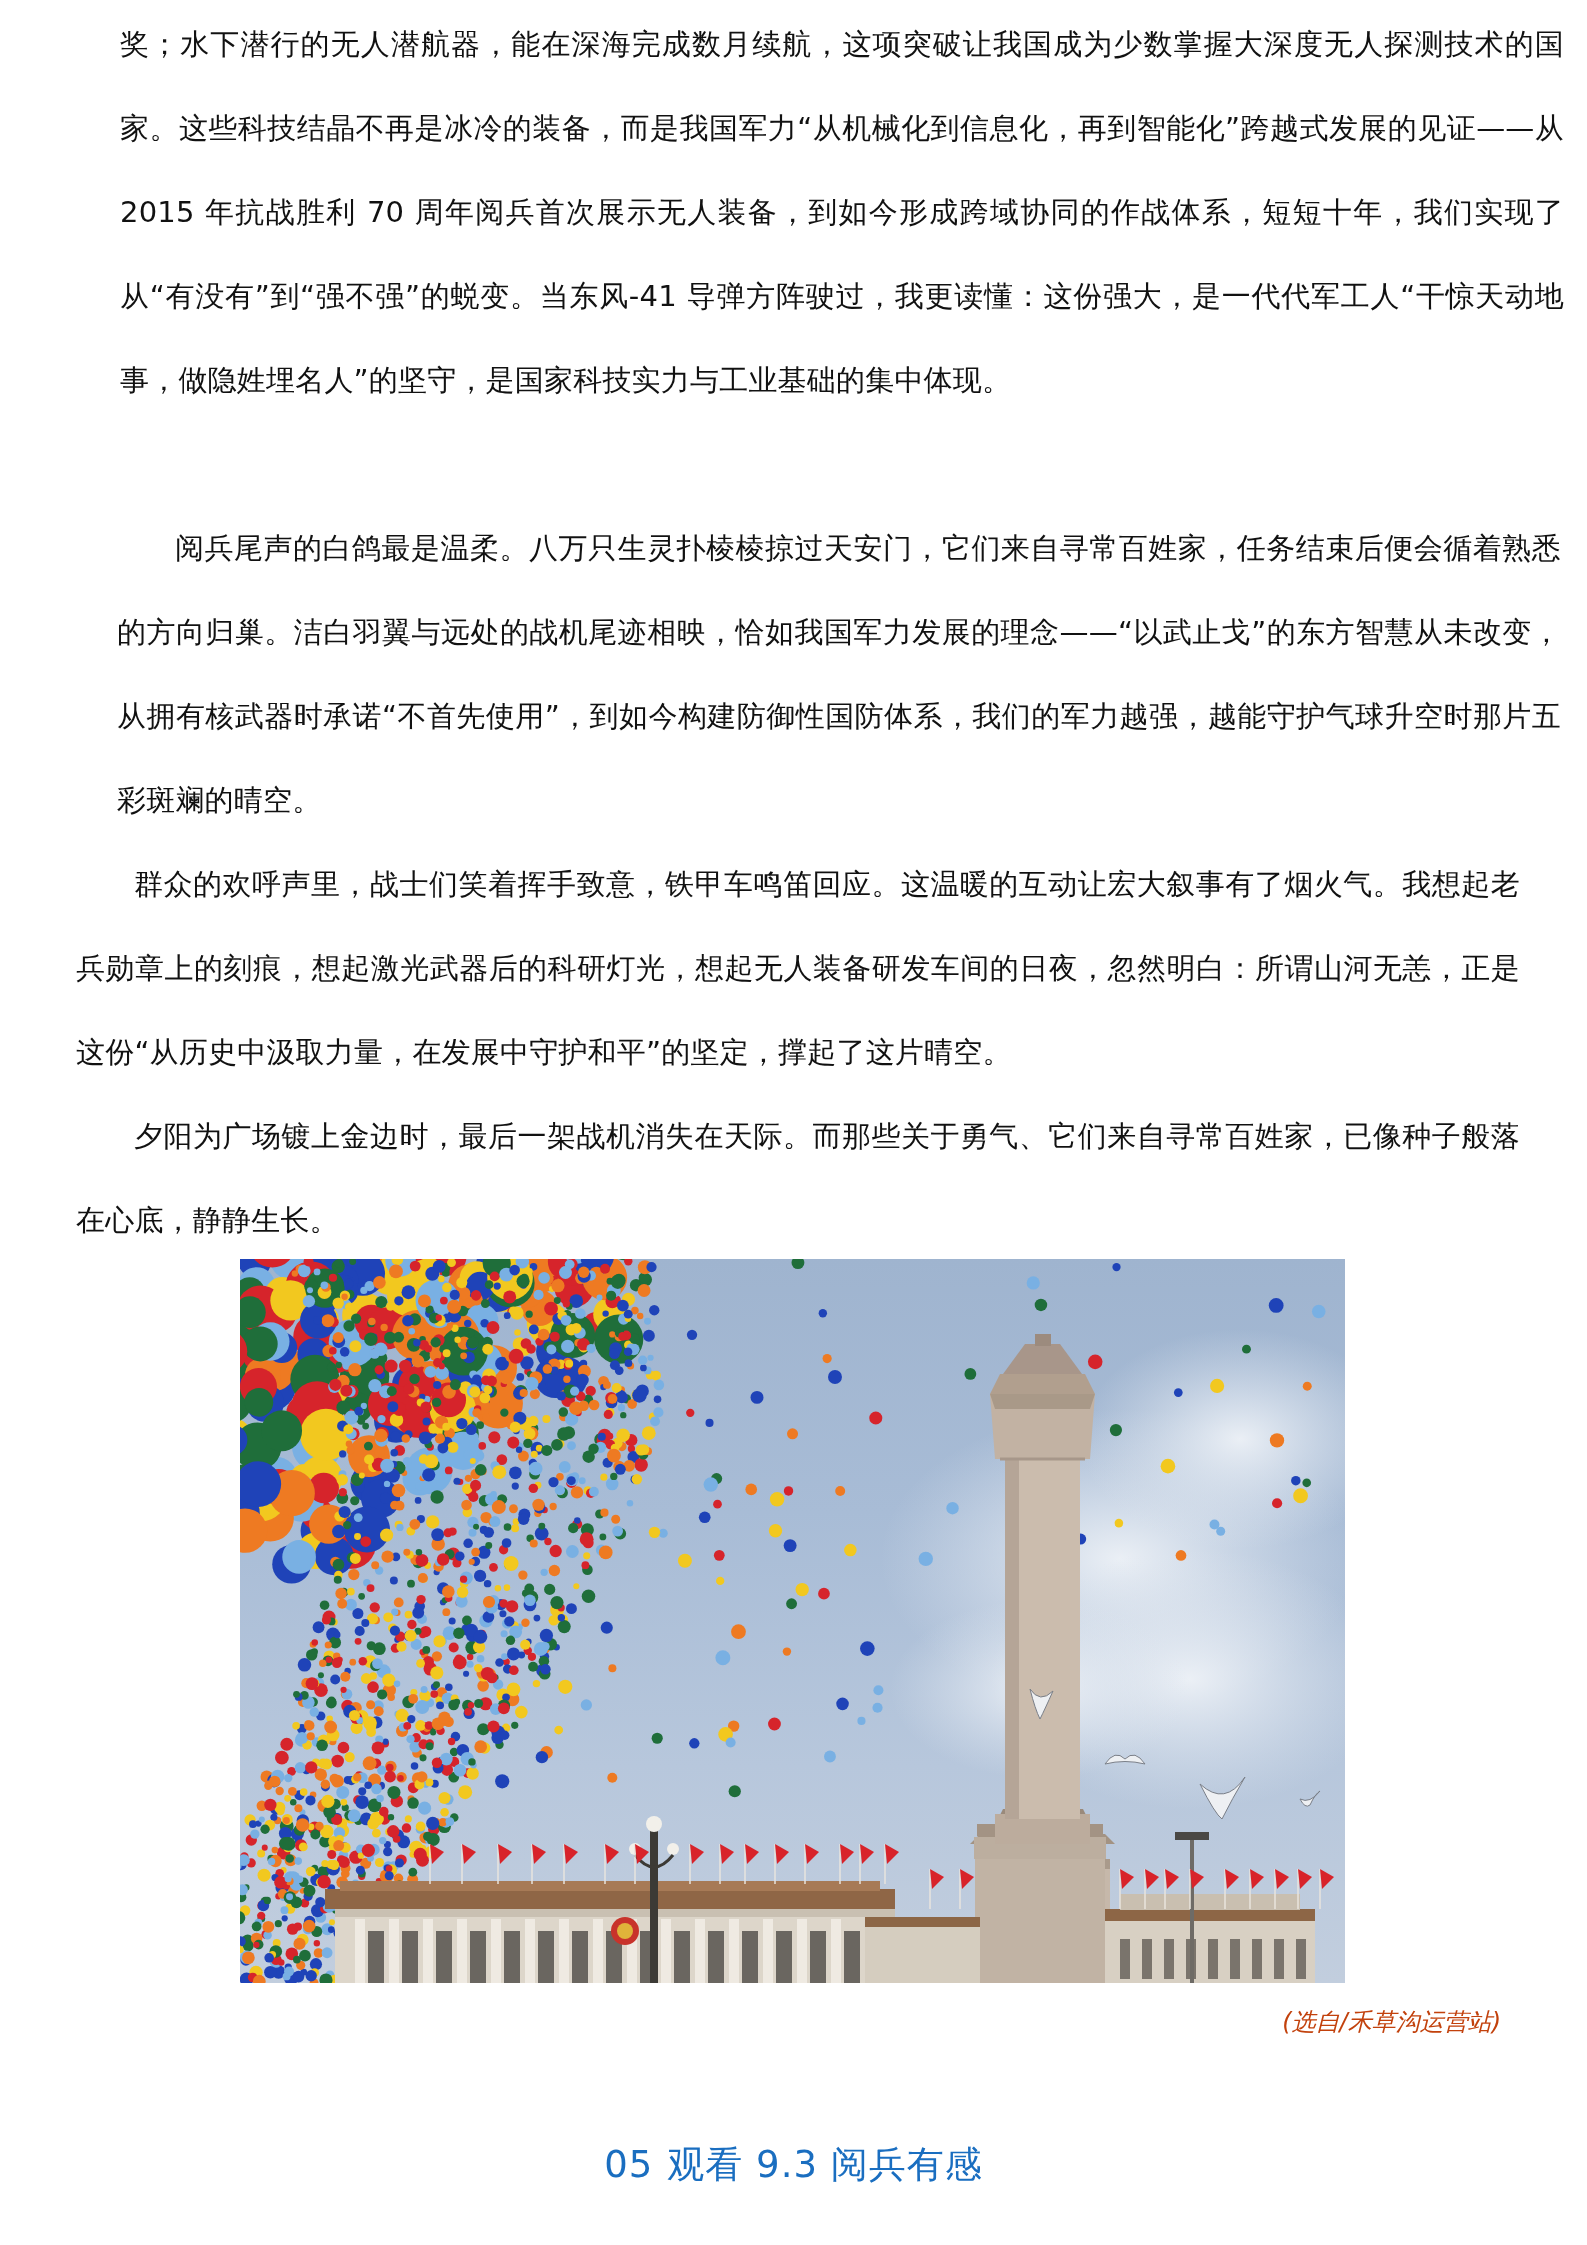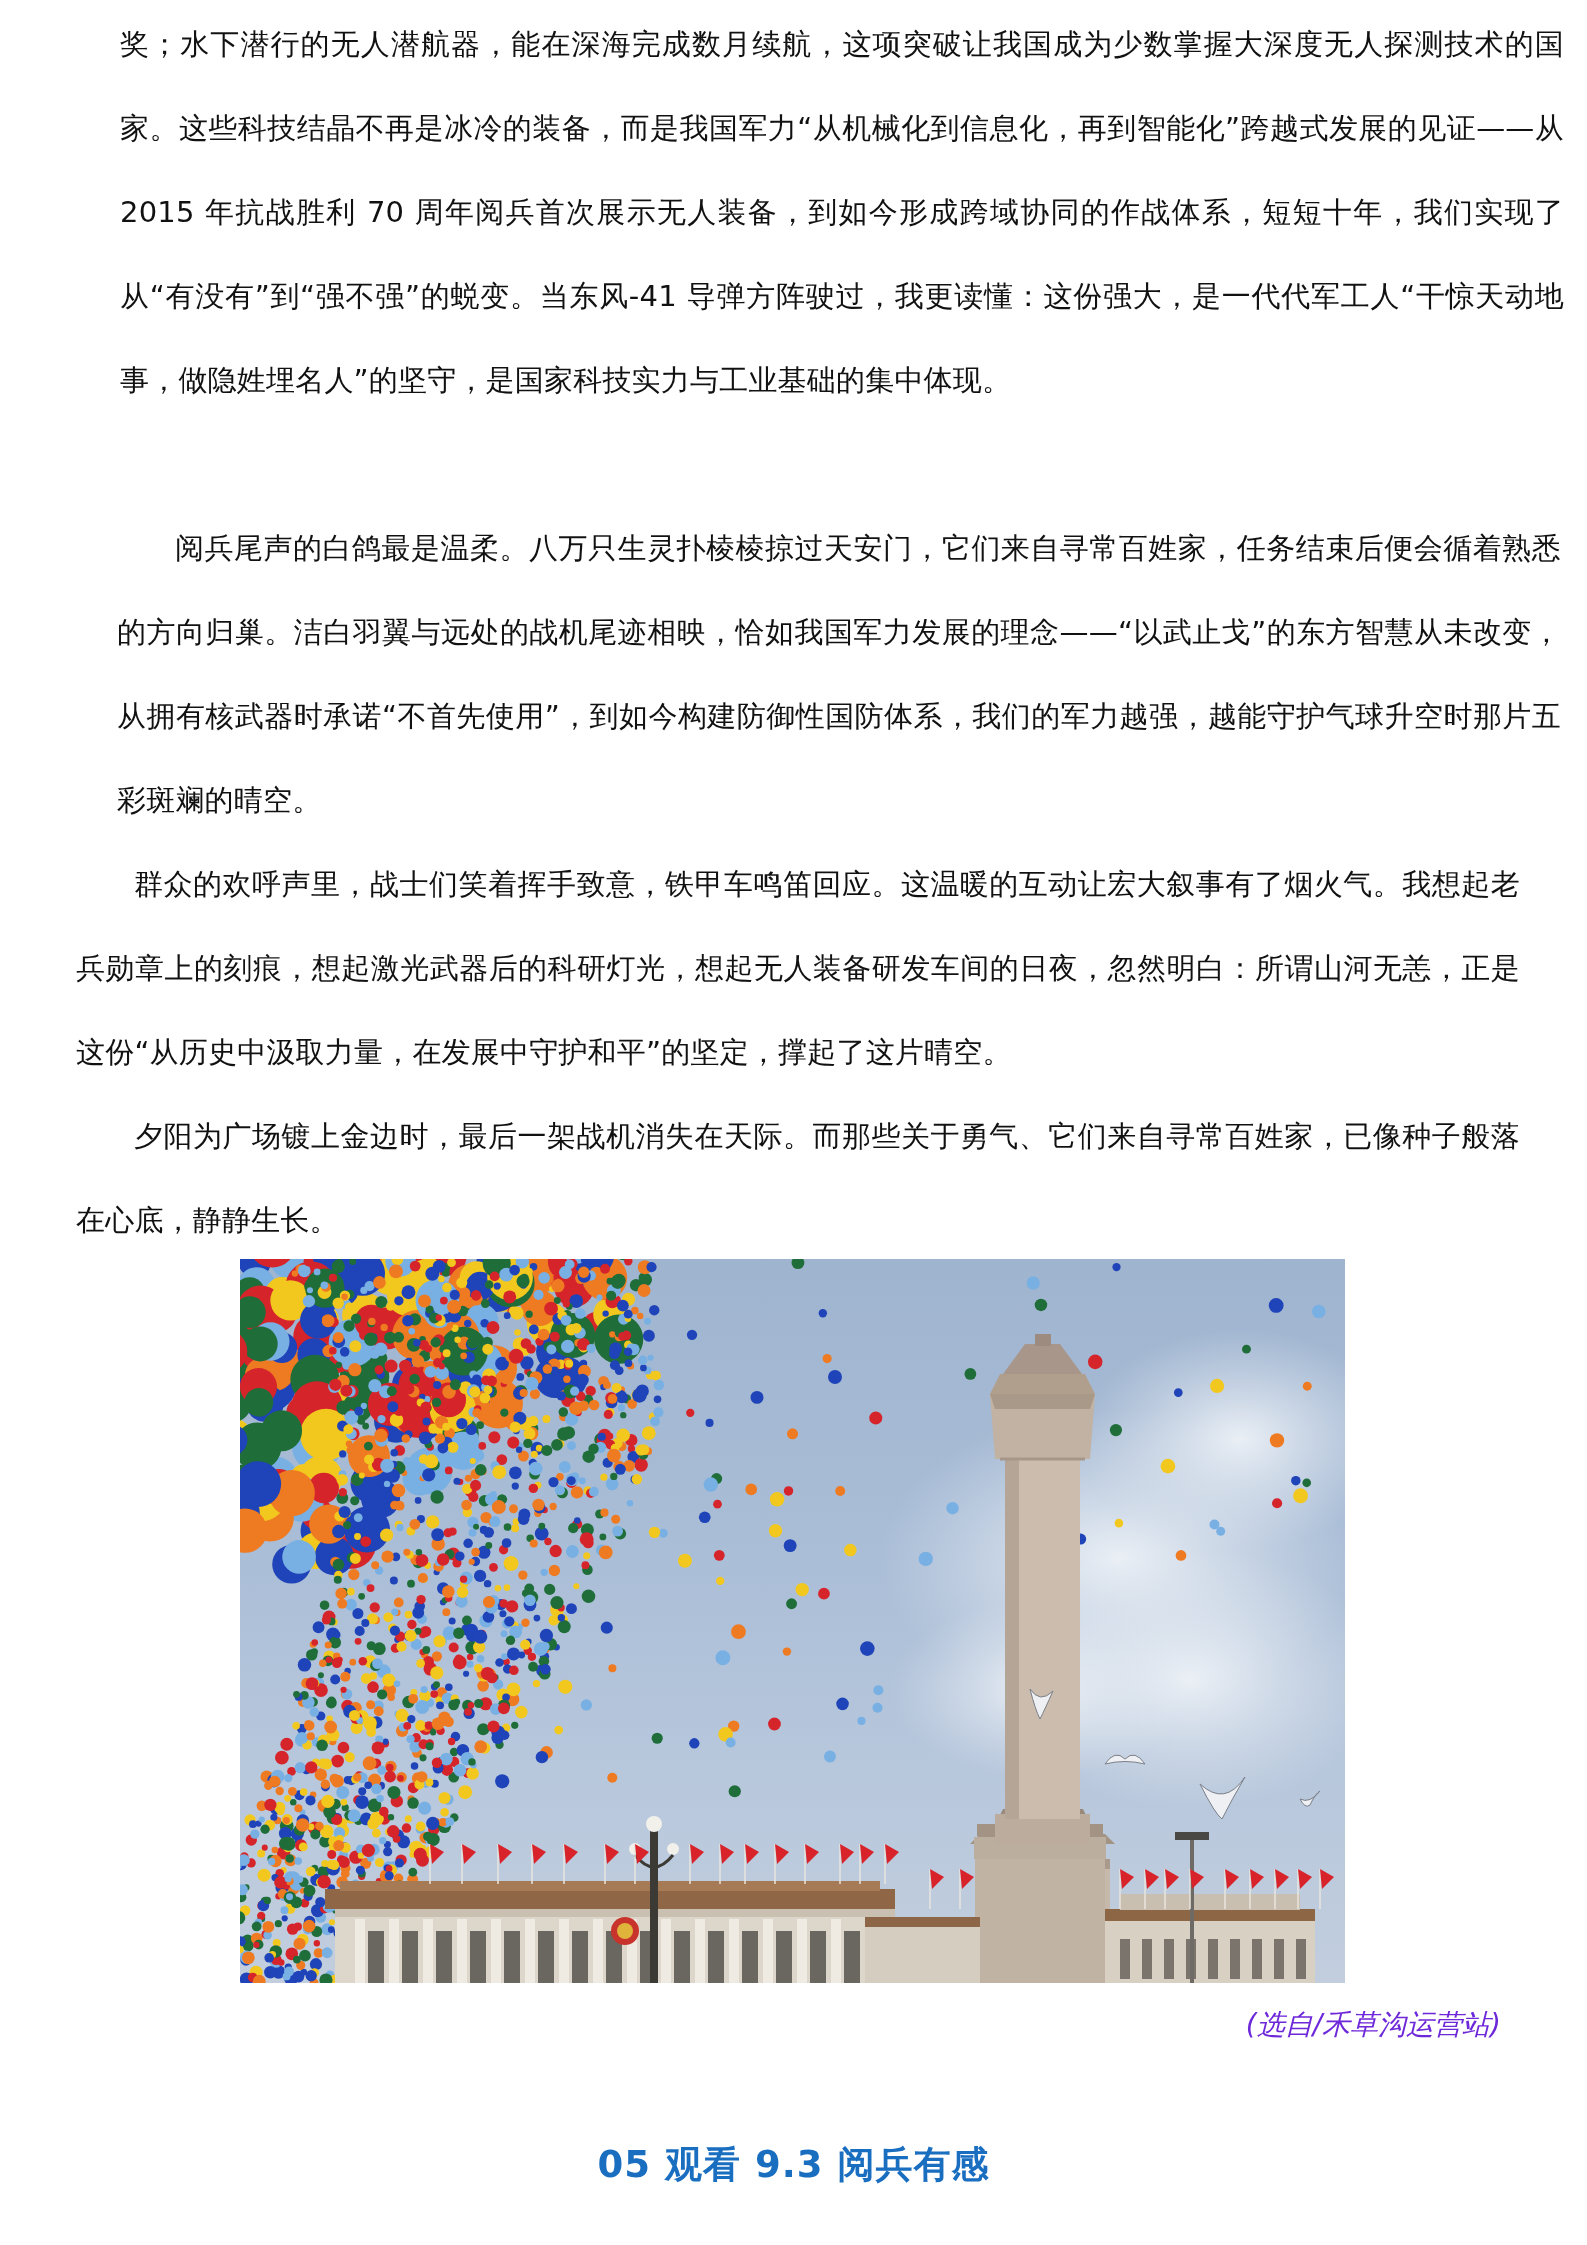--- a/index.html
+++ b/index.html
@@ -50,9 +50,9 @@
       position: absolute;
       right: 86px;
       top: 2006px;
-      font-size: 28px;
+      font-size: 24px;
       font-style: italic;
-      color: #6d28d9;
+      color: #c2410c;
       font-family: "DejaVu Sans", "Liberation Sans", sans-serif;
     }
     .section-title {

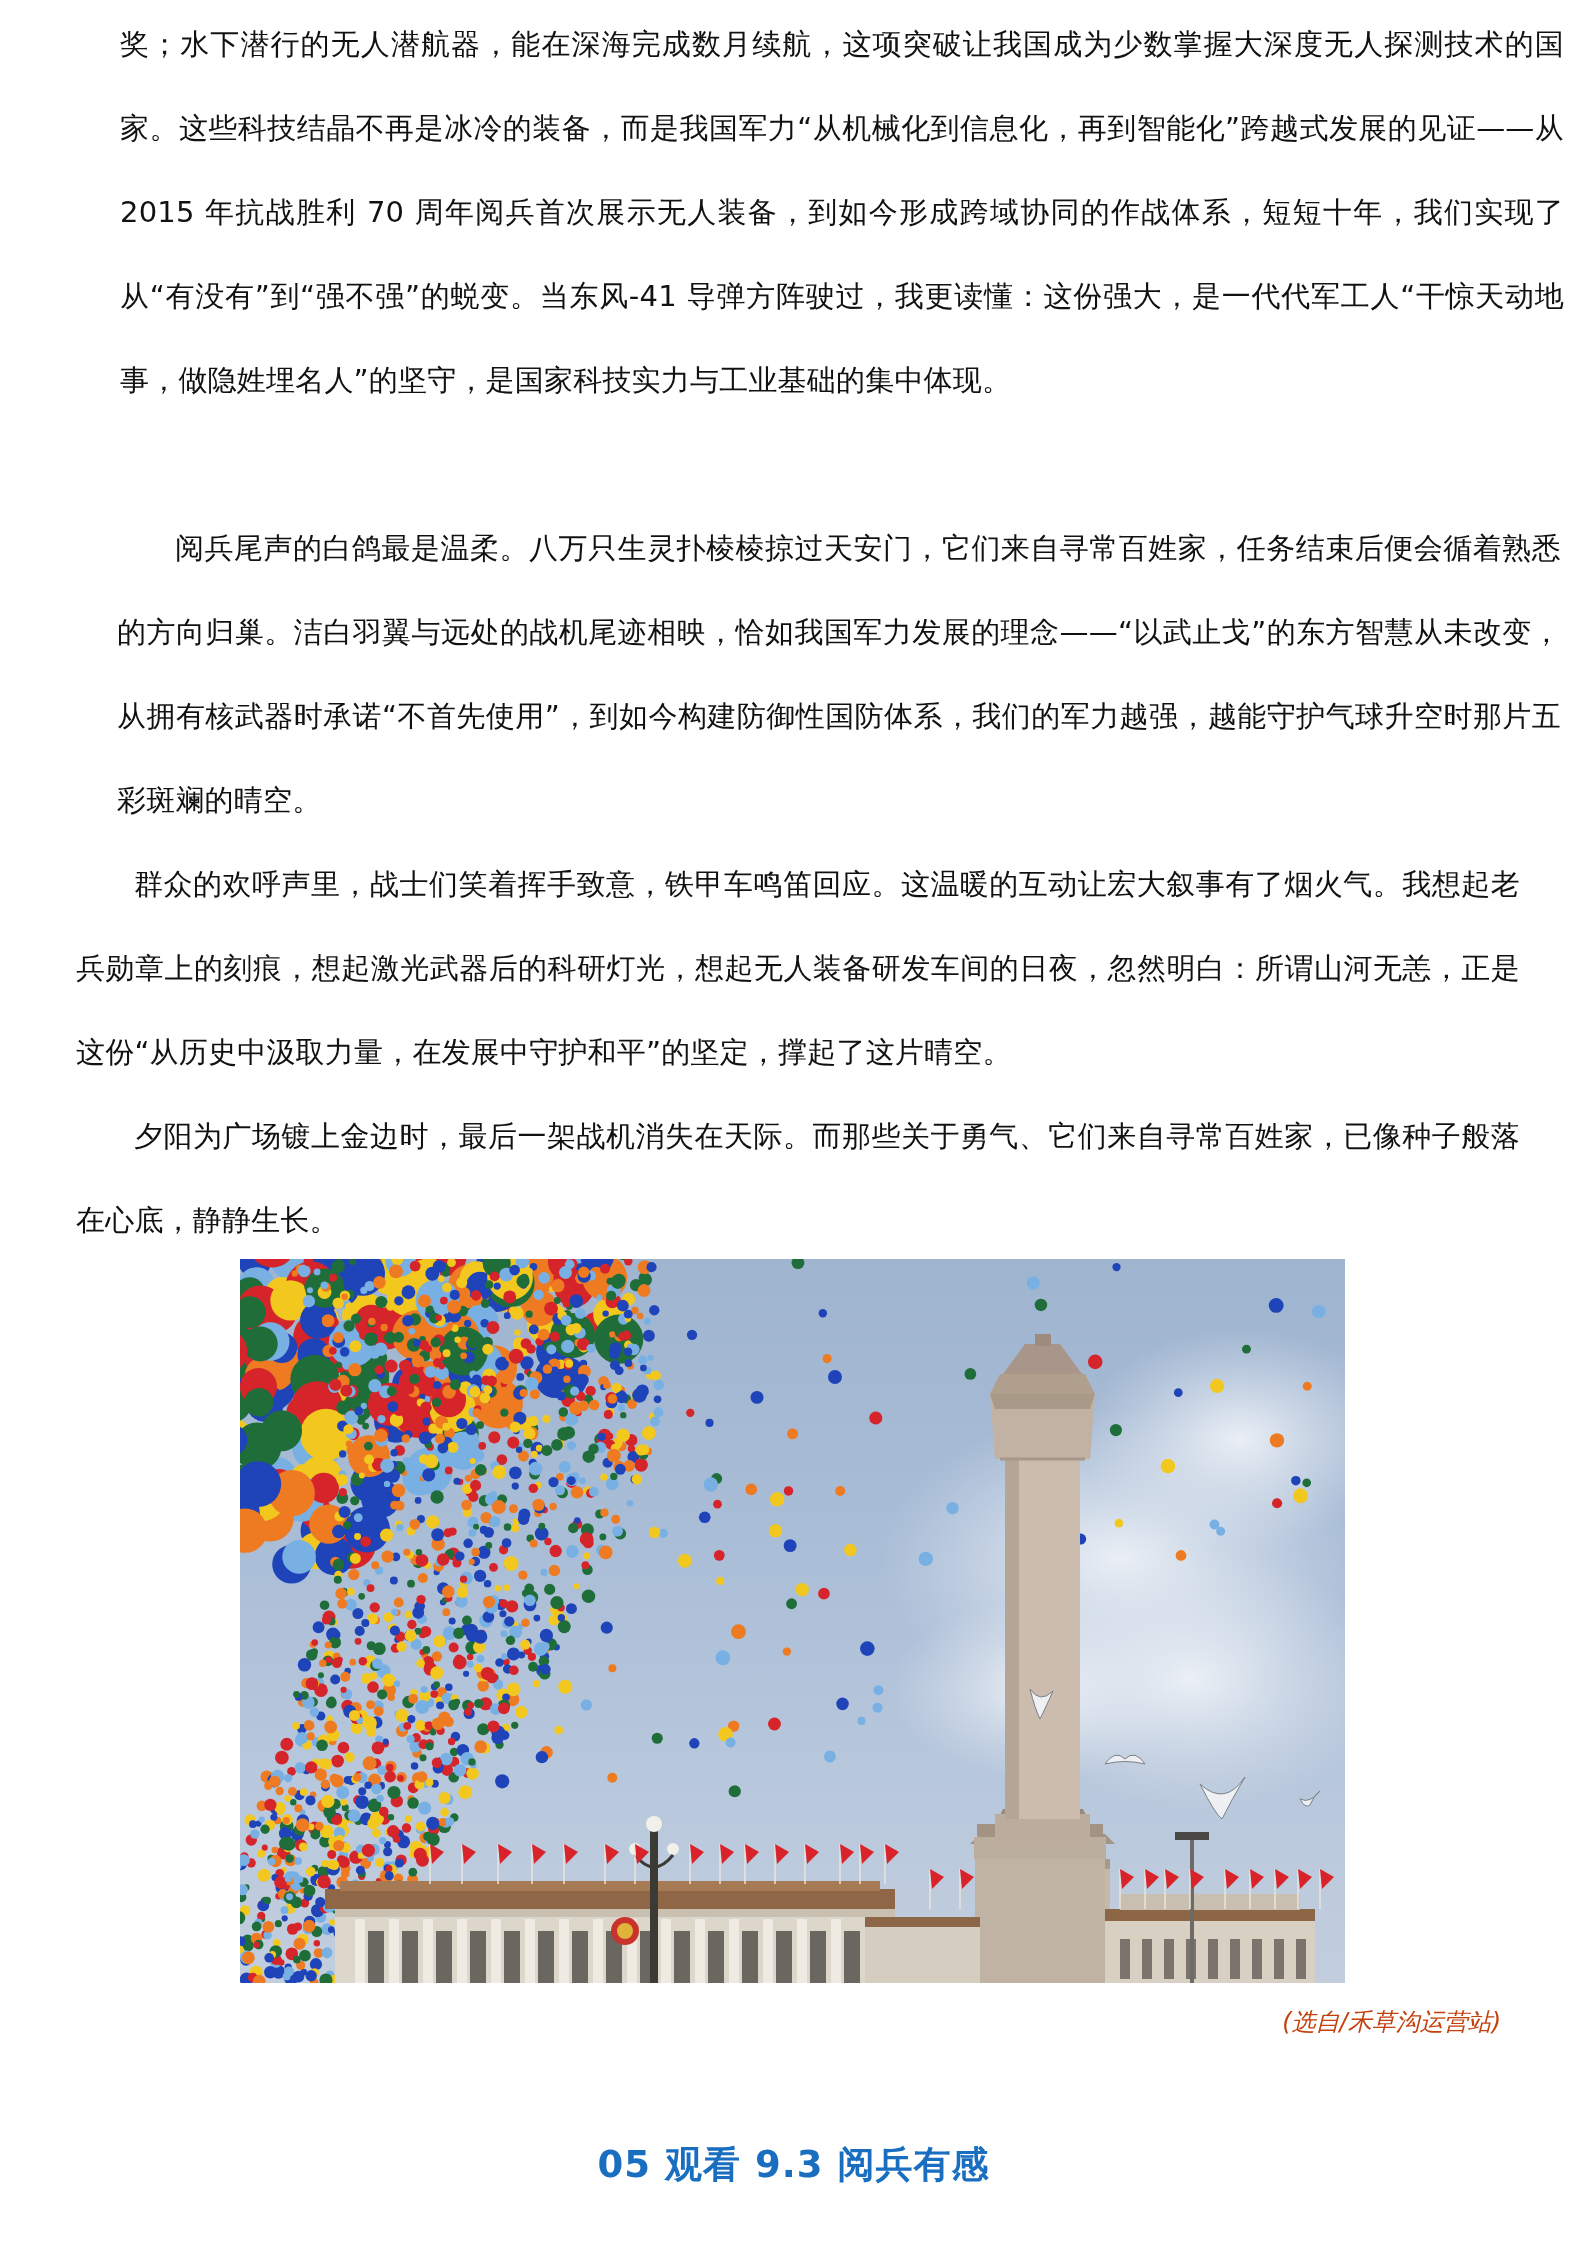--- a/index.html
+++ b/index.html
@@ -62,7 +62,7 @@
       top: 2140px;
       text-align: center;
       font-size: 37px;
-      font-weight: bold;
+      font-weight: normal;
       letter-spacing: 1px;
       font-family: "DejaVu Sans", "Liberation Sans", sans-serif;
     }

